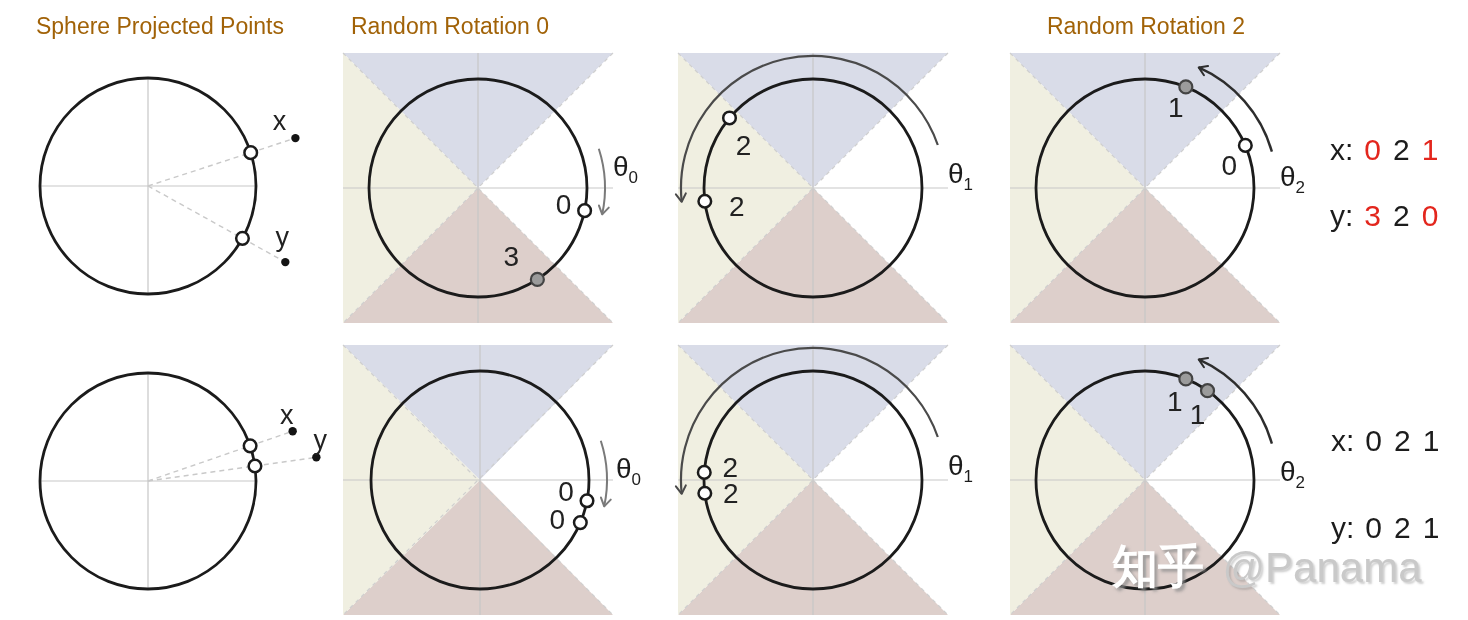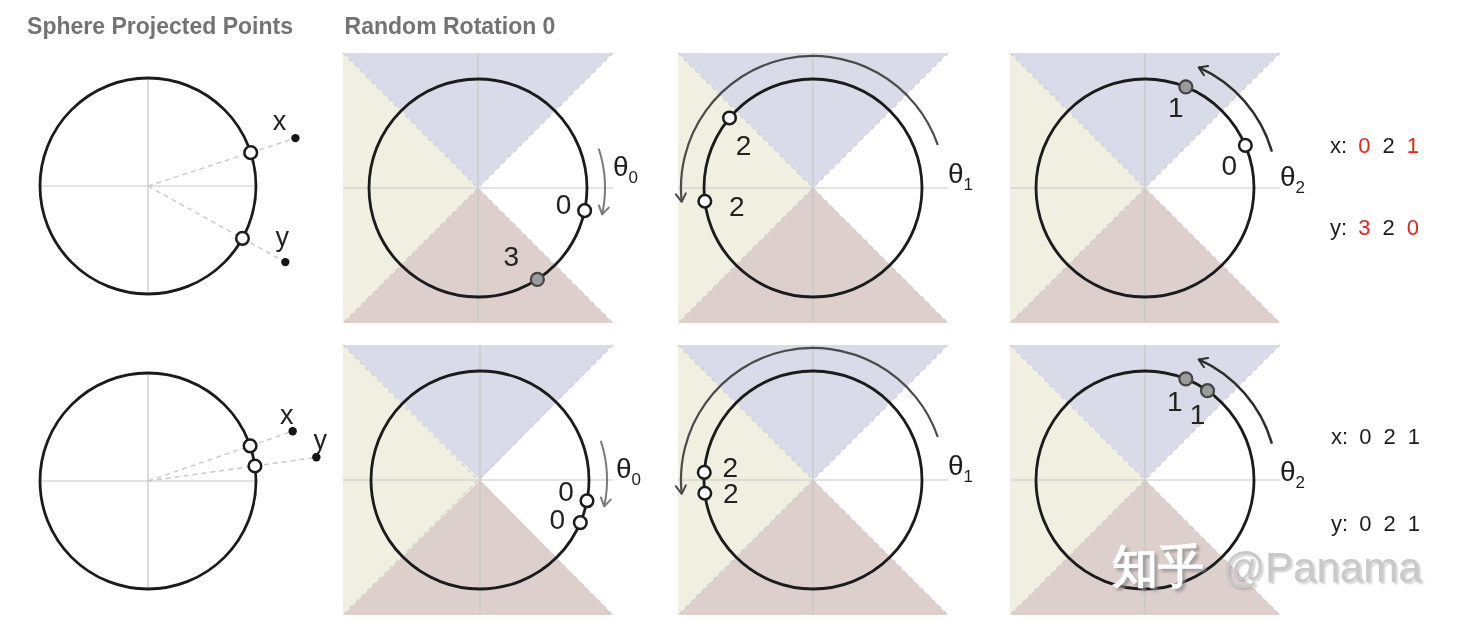--- a/index.html
+++ b/index.html
@@ -10,7 +10,7 @@
   svg{position:absolute;left:0;top:0;}
   .panel-title{
     position:absolute;top:13px;transform:translateX(-50%);
-    font-size:23px;font-weight:700;color:#737373;white-space:nowrap;
+    font-size:23px;font-weight:400;color:#a16207;white-space:nowrap;
   }
   .result-line{
     position:absolute;font-size:22px;font-weight:500;color:#1c1c1c;white-space:nowrap;

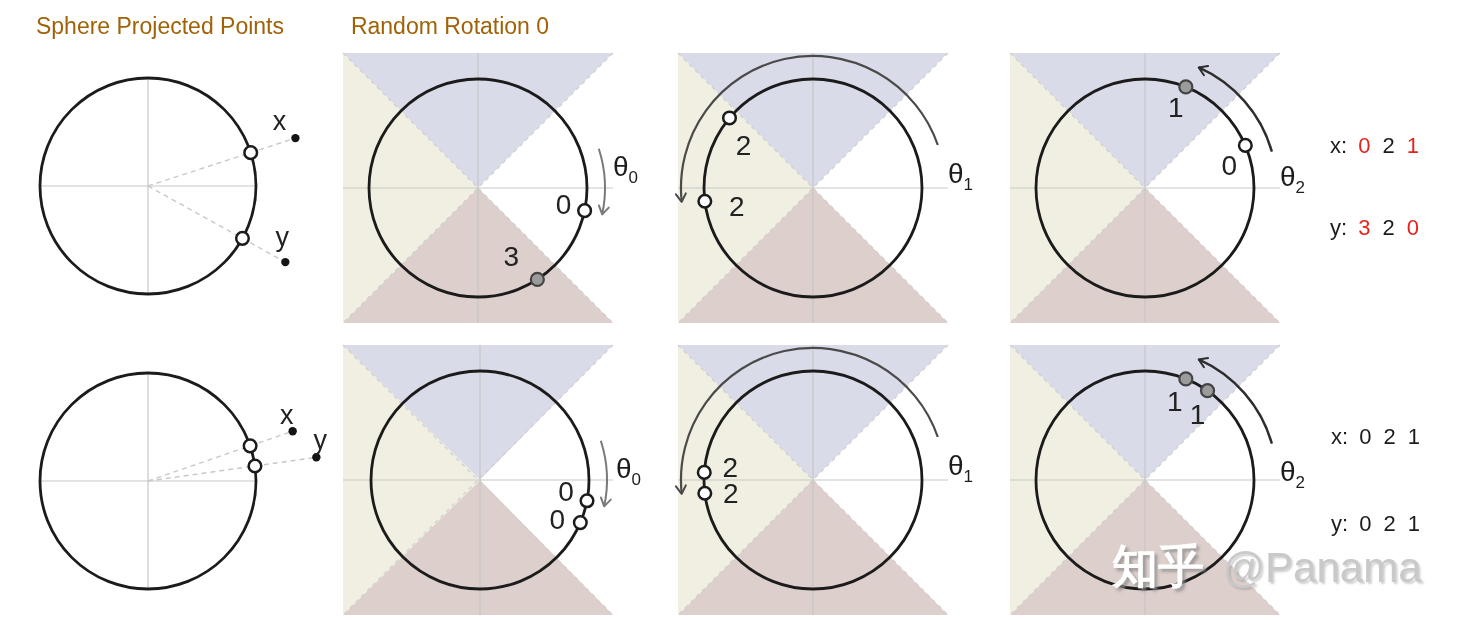--- a/index.html
+++ b/index.html
@@ -180,6 +180,7 @@
 
   <div class="panel-title" style="left:160px">Sphere Projected Points</div>
   <div class="panel-title" style="left:450px">Random Rotation 0</div>
+  <div class="panel-title" style="left:1146px">Random Rotation 2</div>
 
   <div id="results">
       <div class="result-line" style="left: 1330px; top: 133px;"><span class="pre">x:</span><span class="digit" style="color: rgb(227, 38, 29);">0</span><span class="digit">2</span><span class="digit" style="color: rgb(227, 38, 29);">1</span></div>

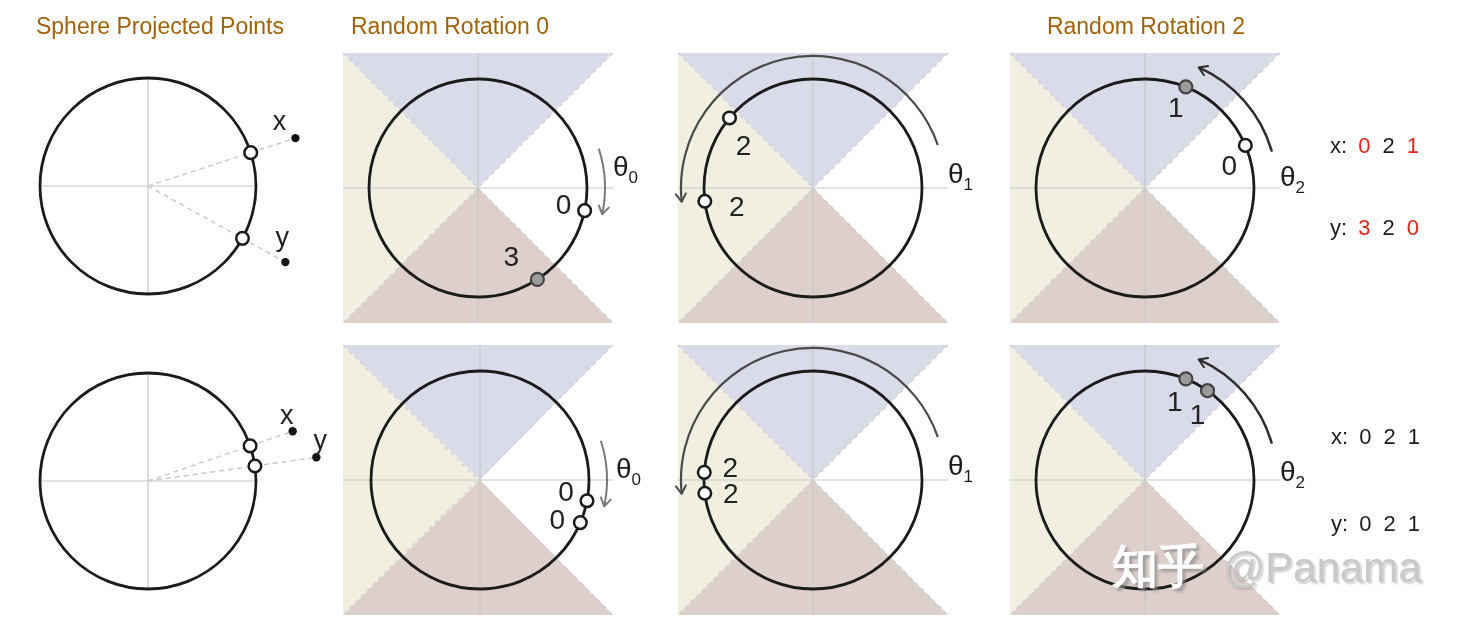--- a/index.html
+++ b/index.html
@@ -13,7 +13,7 @@
     font-size:23px;font-weight:400;color:#a16207;white-space:nowrap;
   }
   .result-line{
-    position:absolute;font-size:22px;font-weight:500;color:#1c1c1c;white-space:nowrap;
+    position:absolute;font-size:30px;font-weight:500;color:#1c1c1c;white-space:nowrap;
   }
   .result-line .pre{margin-right:11px;}
   .result-line .digit{margin-right:12px;}

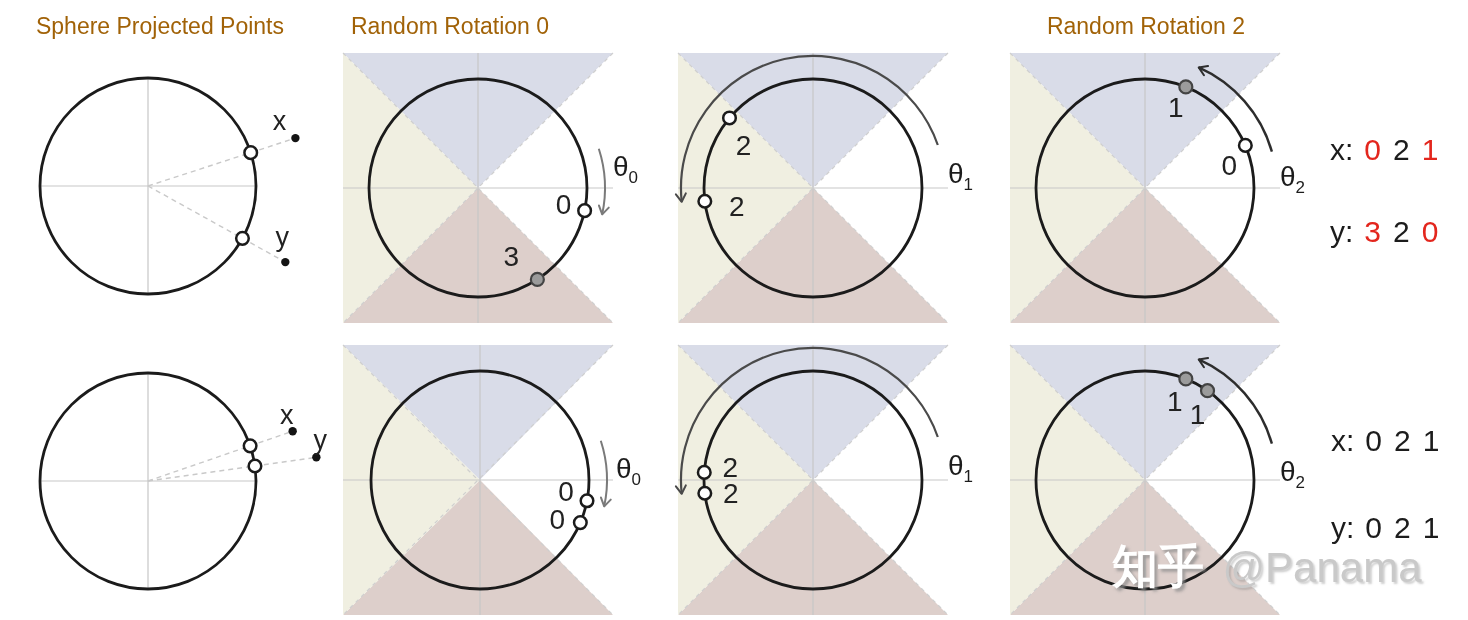--- a/index.html
+++ b/index.html
@@ -184,7 +184,7 @@
 
   <div id="results">
       <div class="result-line" style="left: 1330px; top: 133px;"><span class="pre">x:</span><span class="digit" style="color: rgb(227, 38, 29);">0</span><span class="digit">2</span><span class="digit" style="color: rgb(227, 38, 29);">1</span></div>
-      <div class="result-line" style="left: 1330px; top: 215px;"><span class="pre">y:</span><span class="digit" style="color: rgb(227, 38, 29);">3</span><span class="digit">2</span><span class="digit" style="color: rgb(227, 38, 29);">0</span></div>
+      <div class="result-line" style="left: 1330px; top: 199px;"><span class="pre">y:</span><span class="digit" style="color: rgb(227, 38, 29);">3</span><span class="digit">2</span><span class="digit" style="color: rgb(227, 38, 29);">0</span></div>
       <div class="result-line" style="left: 1331px; top: 424px;"><span class="pre">x:</span><span class="digit">0</span><span class="digit">2</span><span class="digit">1</span></div>
       <div class="result-line" style="left: 1331px; top: 503px; margin-top: 8px;"><span class="pre">y:</span><span class="digit">0</span><span class="digit">2</span><span class="digit">1</span></div>
     </div>

